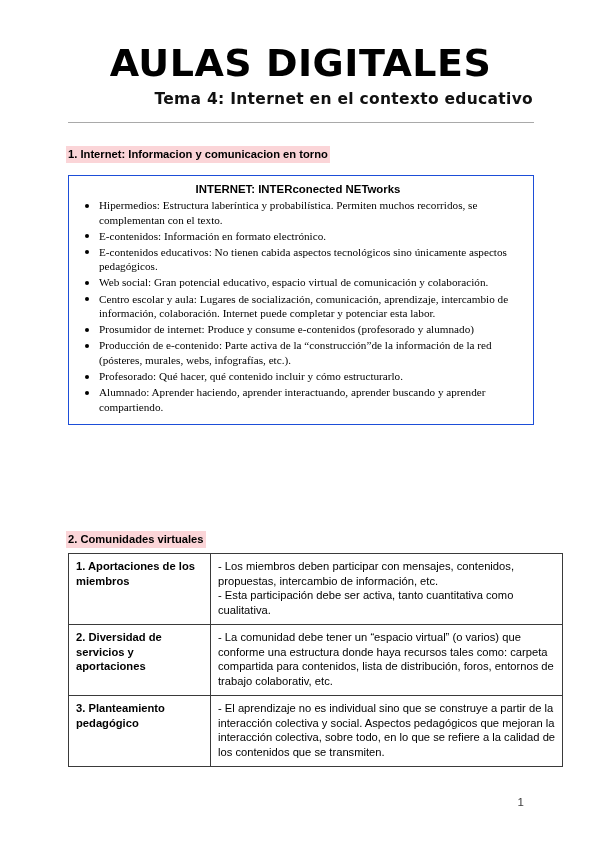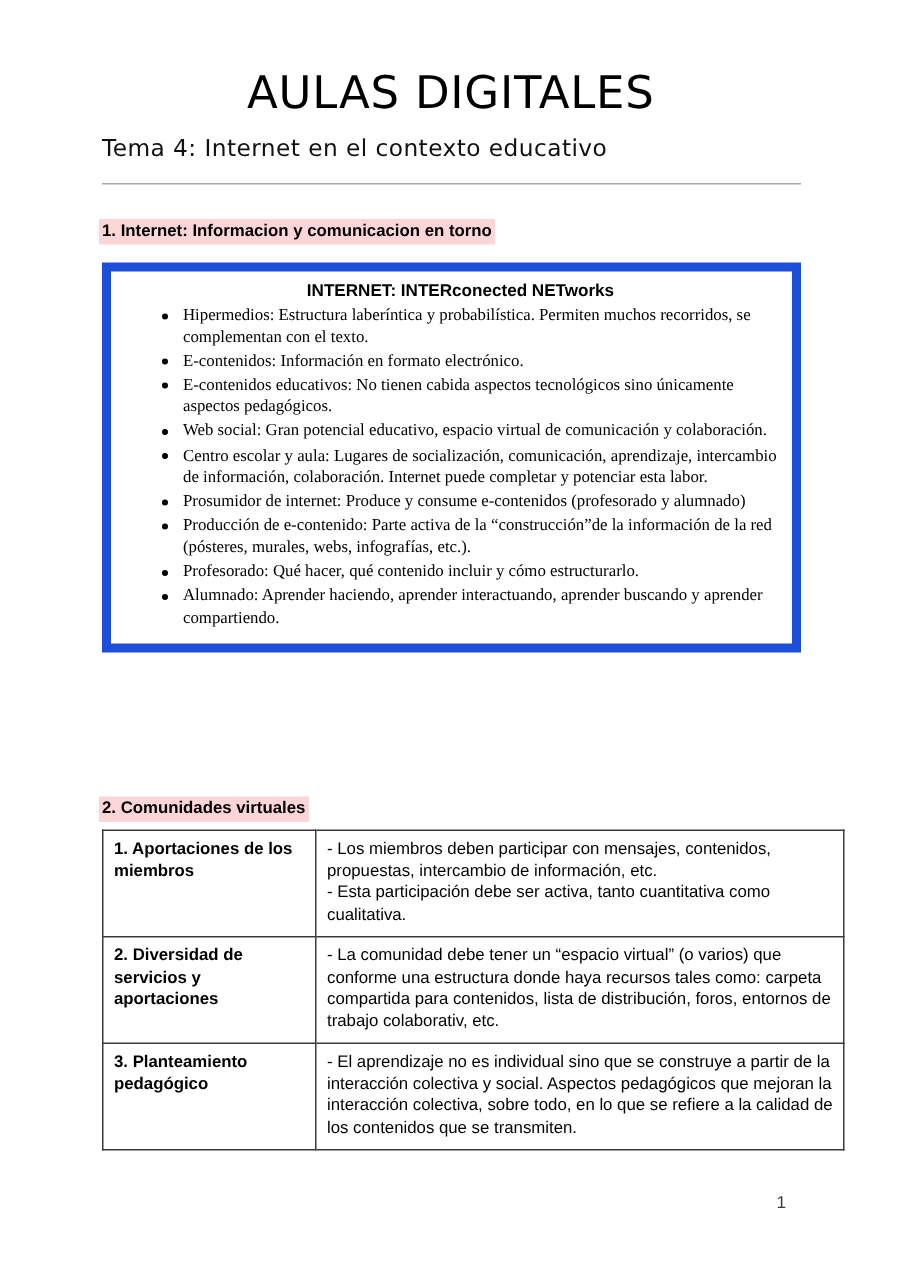--- a/index.html
+++ b/index.html
@@ -32,8 +32,8 @@
     width: 465px;
     text-align: center;
     font-family: "DejaVu Sans", sans-serif;
-    font-weight: normal;
-    font-size: 30px;
+    font-weight: bold;
+    font-size: 38px;
     letter-spacing: 0.5px;
     line-height: 34px;
     color: #000;

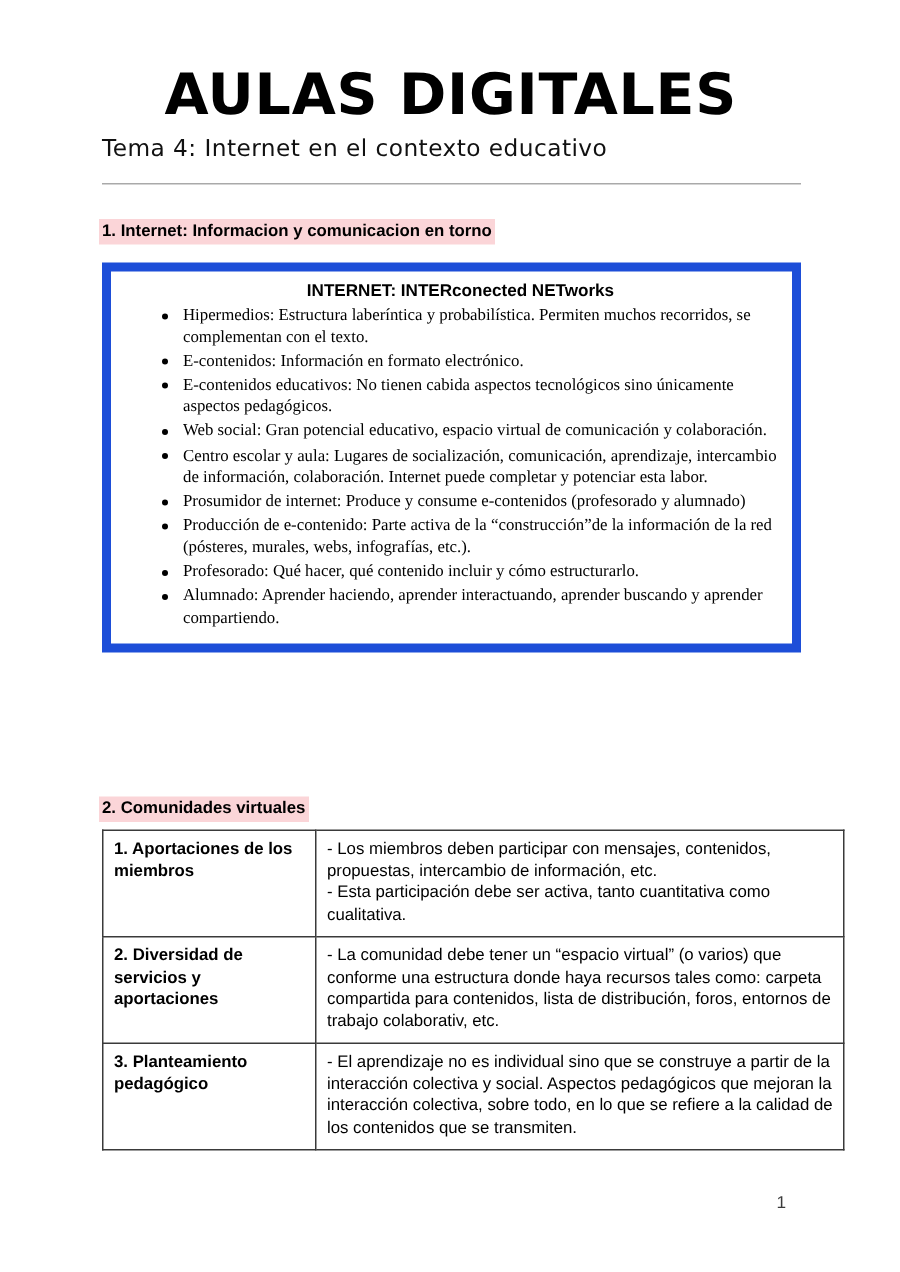--- a/index.html
+++ b/index.html
@@ -44,13 +44,14 @@
     left: 68px;
     top: 90px;
     width: 465px;
-    text-align: left;
+    text-align: right;
     font-family: "DejaVu Sans", sans-serif;
     font-size: 15.5px;
     letter-spacing: 0.3px;
     line-height: 19px;
     color: #111;
     white-space: nowrap;
+    font-weight: bold;
   }
   .header-rule {
     position: absolute;

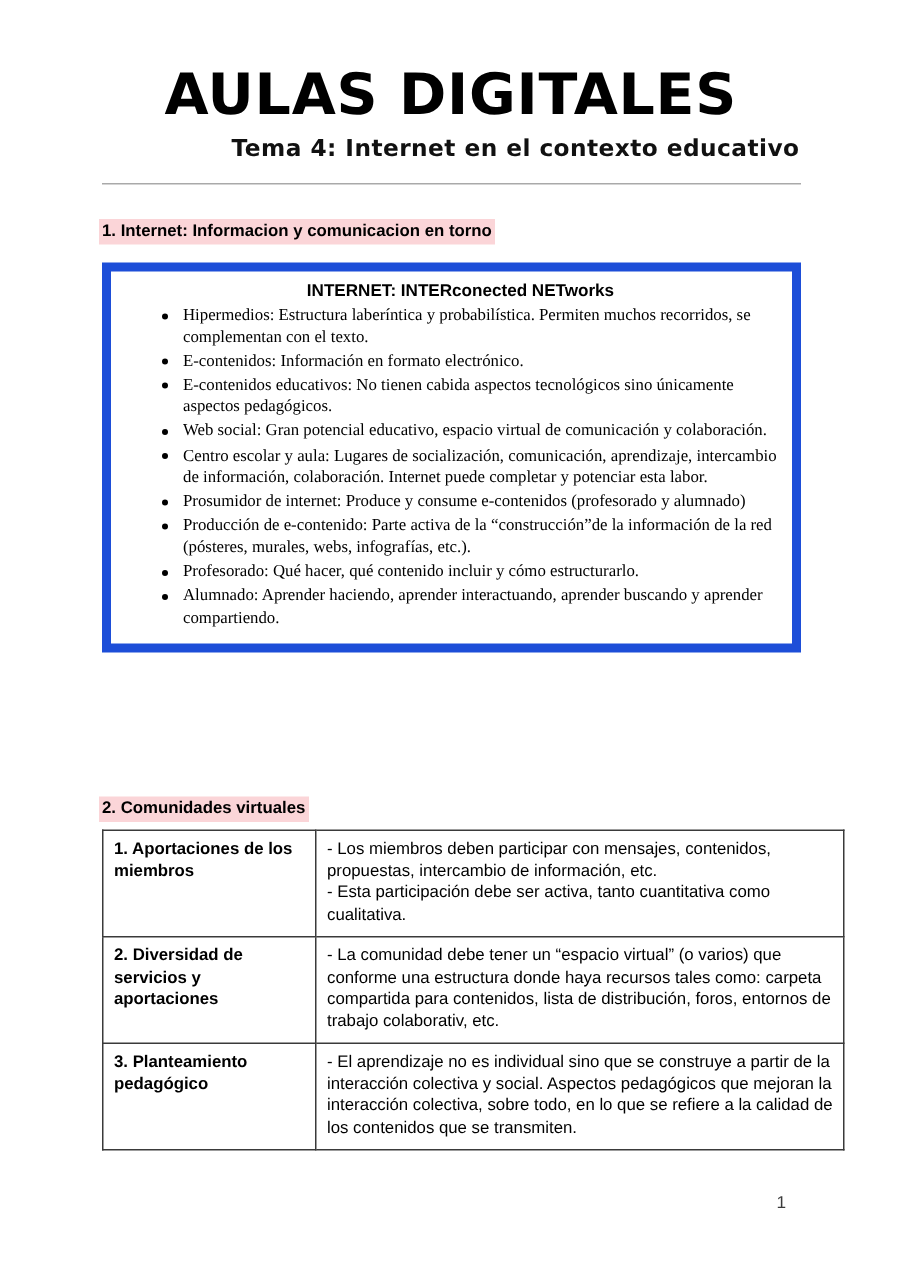--- a/index.html
+++ b/index.html
@@ -82,10 +82,10 @@
     left: 68px;
     top: 175px;
     width: 466px;
-    border: 6px solid #1d4ed8;
+    border: 1px solid #1d4ed8;
     box-sizing: border-box;
     background: #fff;
-    padding: 6px 8px 8px 20px;
+    padding: 6px 8px 8px 2px;
   }
   .box-title {
     text-align: center;

